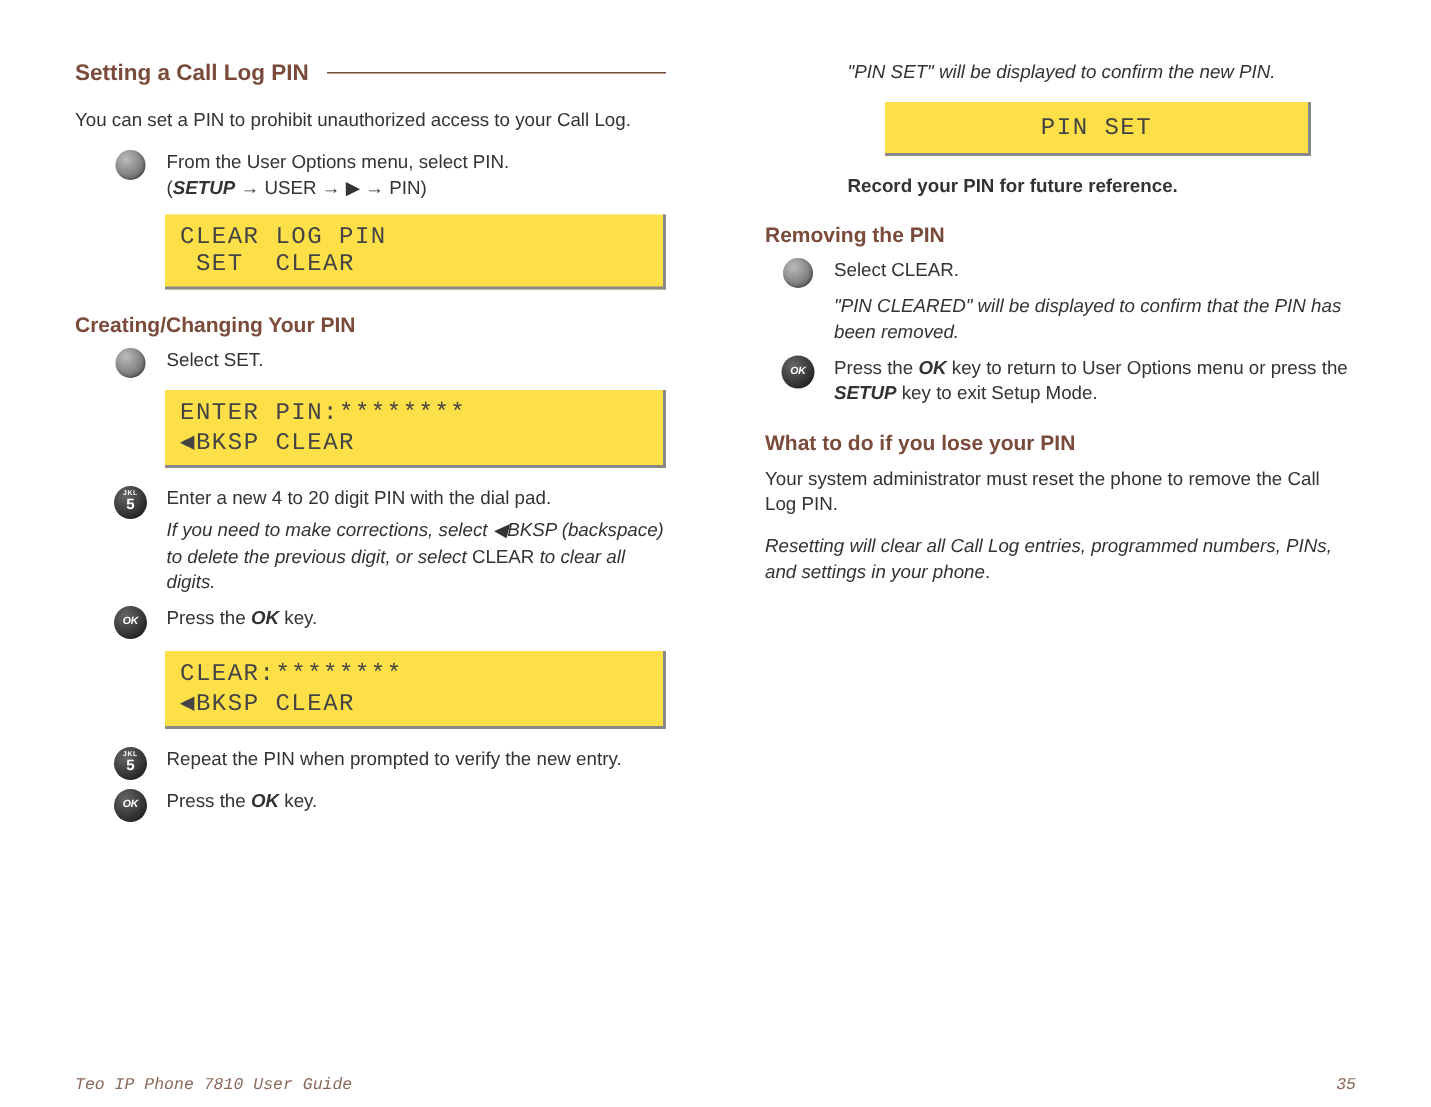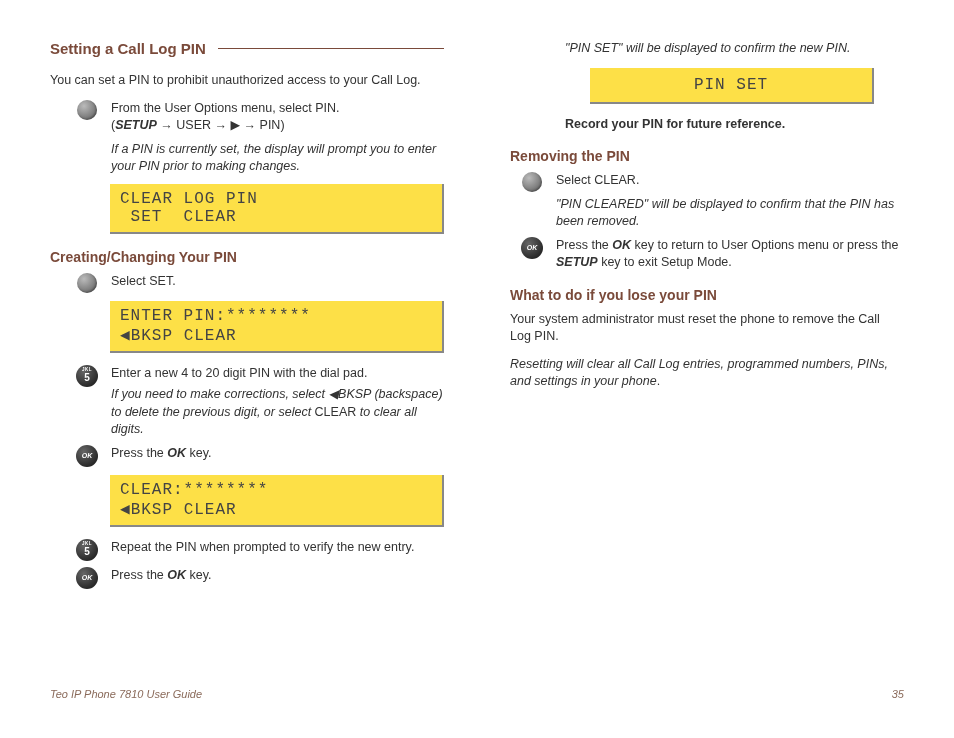--- a/index.html
+++ b/index.html
@@ -159,7 +159,6 @@
       <div class="text">
         <span>From the User Options menu, select PIN.</span><br>
         <span>(</span><span class="bold italic">SETUP</span><span> → USER → ▶ → PIN)</span>
-        <div class="italic" style="margin-top:6px">If a PIN is currently set, the display will prompt you to enter your PIN prior to making changes.</div>
       </div>
     </div>
 

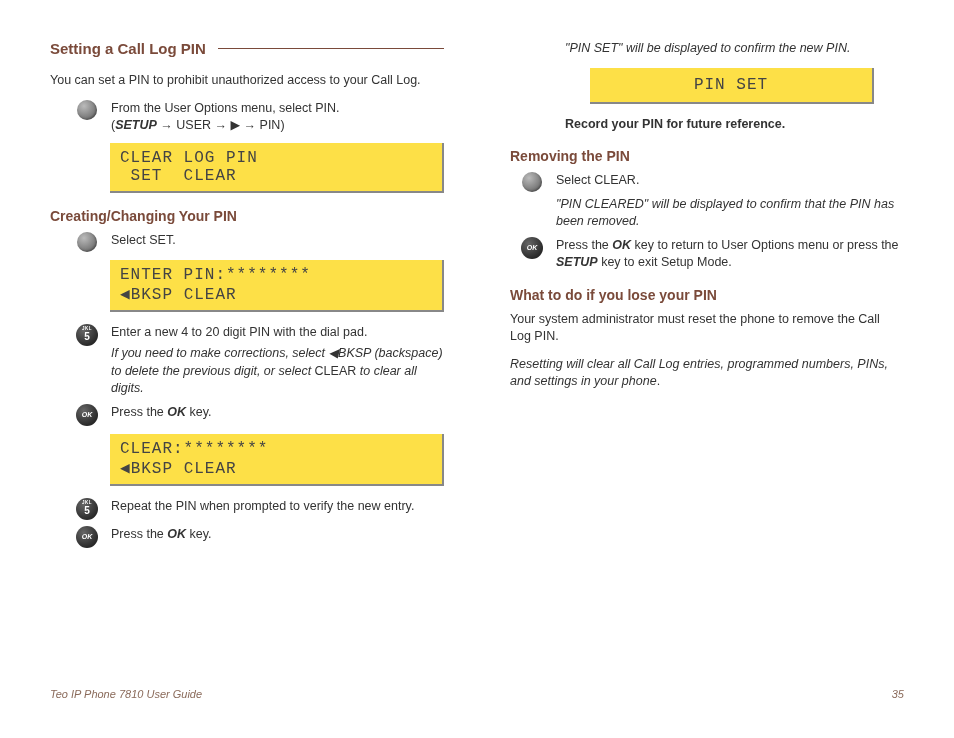--- a/index.html
+++ b/index.html
@@ -128,7 +128,7 @@
   }
   .footer {
     position: absolute;
-    bottom: 38px;
+    bottom: 8px;
     left: 50px;
     right: 50px;
     display: flex;
@@ -136,6 +136,7 @@
     color: #8a6a5a;
     font-style: italic;
     font-size: 11px;
+    font-family: Liberation Mono, monospace;
   }
 </style>
 </head>

